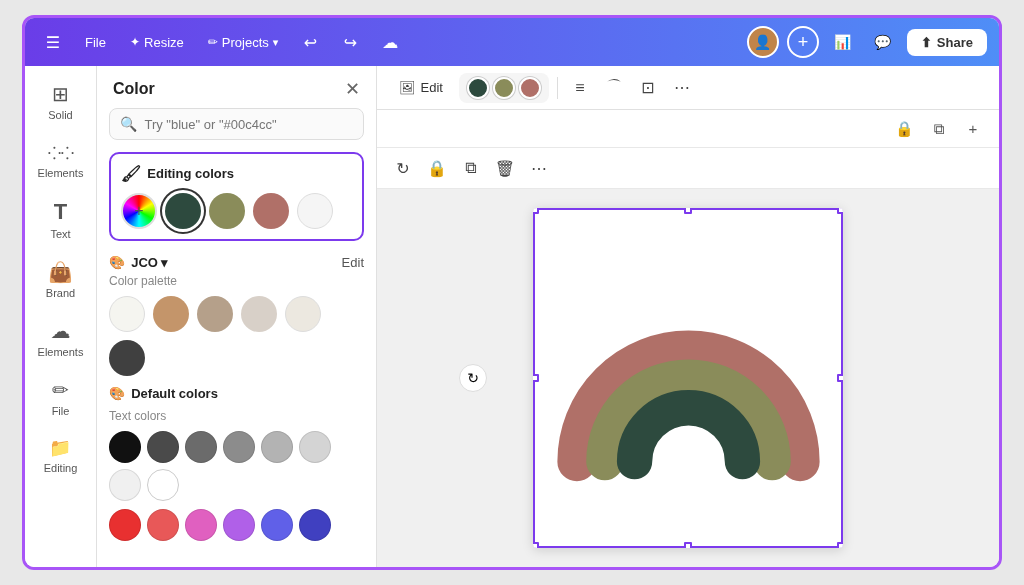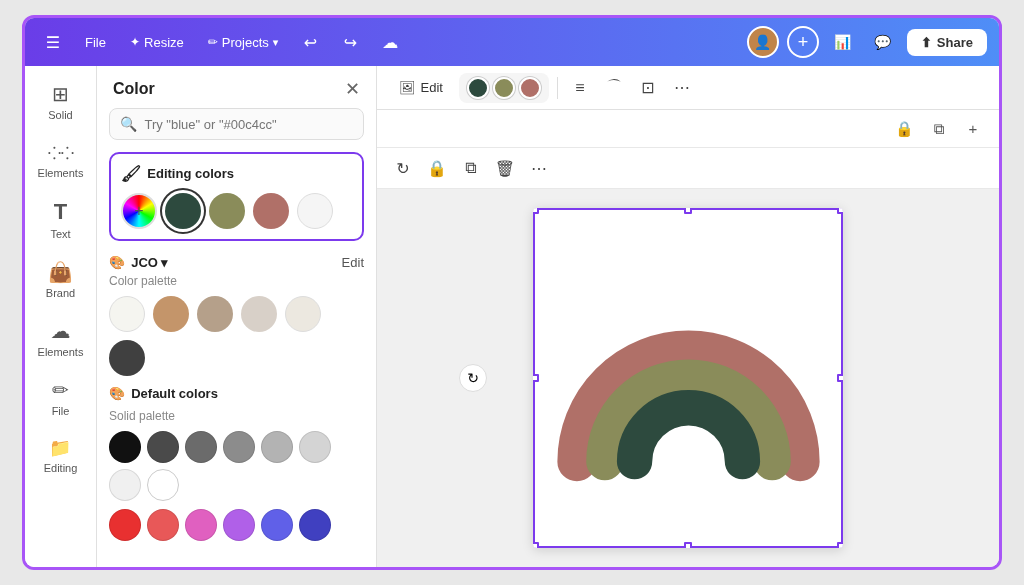--- a/index.html
+++ b/index.html
@@ -608,7 +608,7 @@
           <span>🎨</span>
           <span>Default colors</span>
         </div>
-        <div class="solid-label">Solid palette</div>
+        <div class="solid-label">Text colors</div>
         <div class="color-grid">
           <div class="color-swatch-sm" style="background:#111;"></div>
           <div class="color-swatch-sm" style="background:#4a4a4a;"></div>

